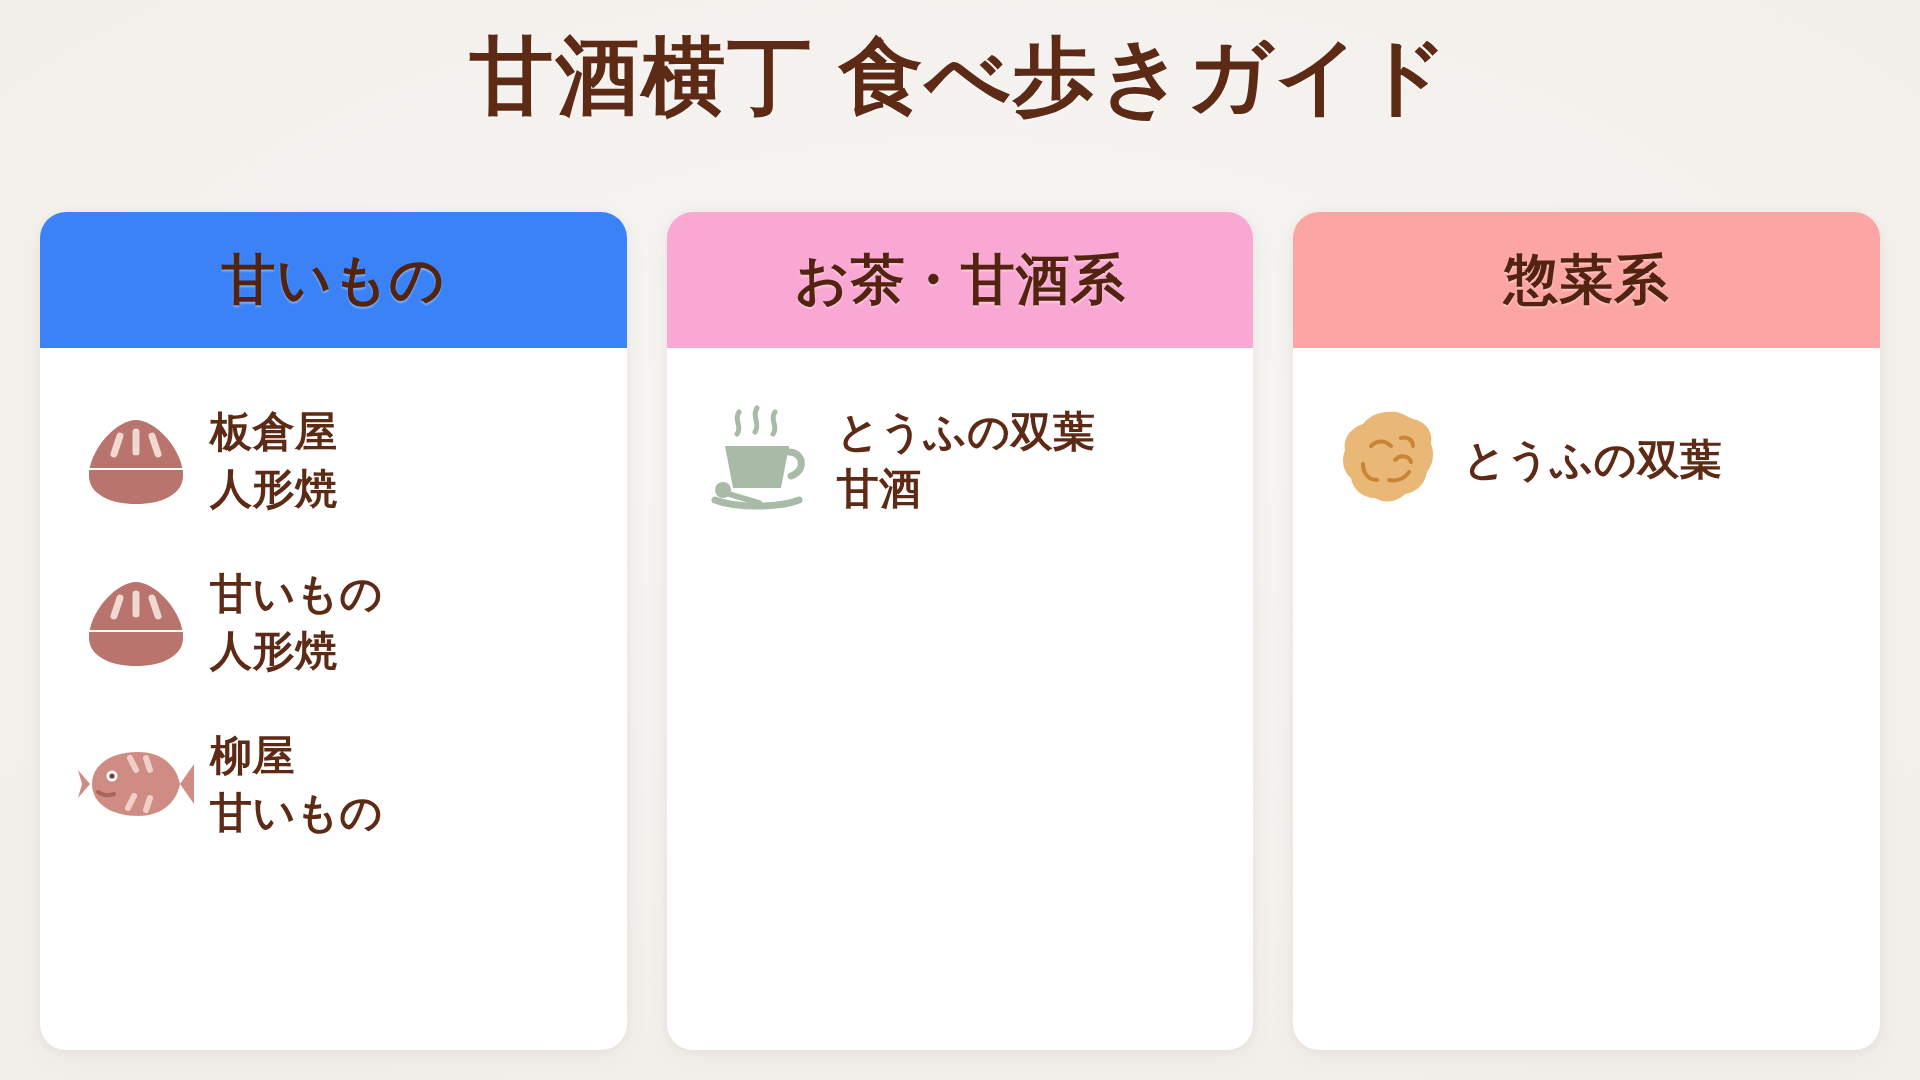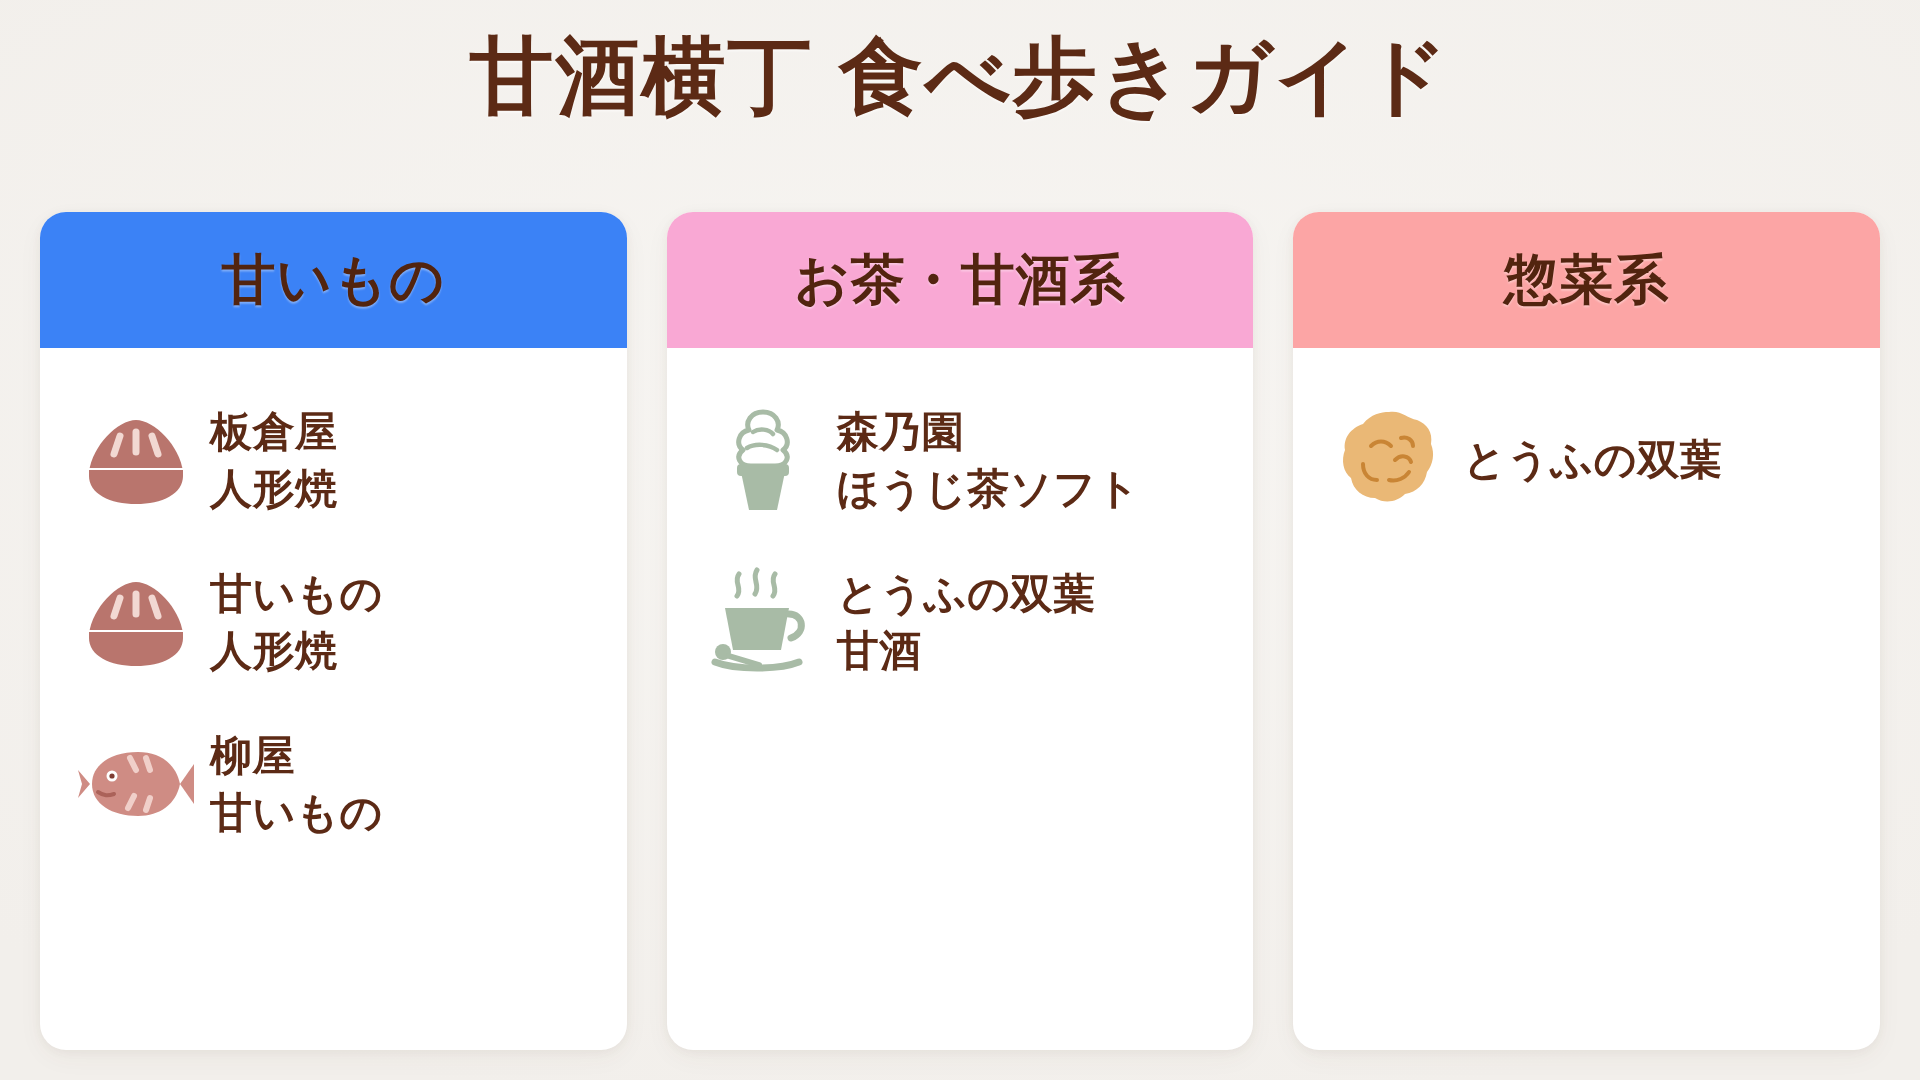--- a/index.html
+++ b/index.html
@@ -179,21 +179,6 @@
       </div>
       <div class="card-body">
 
-        <div class="item">
-          <span class="item-icon">
-            <svg width="104" height="116" viewBox="0 0 104 116">
-              <path d="M30 70 L74 70 L66 108 L38 108 Z" fill="#a8bba6"></path>
-              <rect x="26" y="62" width="52" height="12" rx="4" fill="#a8bba6"></rect>
-              <path d="M52 10 C64 10 70 20 66 28 C76 30 80 42 72 48 C80 54 76 64 64 64 L40 64 C28 64 24 54 32 48 C24 42 28 30 38 28 C34 20 40 10 52 10 Z" fill="#ffffff" stroke="#a8bba6" stroke-width="5" stroke-linejoin="round"></path>
-              <path d="M42 30 C48 26 58 27 62 32" stroke="#a8bba6" stroke-width="4.5" fill="none" stroke-linecap="round"></path>
-              <path d="M36 46 C44 41 58 42 66 48" stroke="#a8bba6" stroke-width="4.5" fill="none" stroke-linecap="round"></path>
-            </svg>
-          </span>
-          <span class="item-text">
-            <span class="item-shop">森乃園</span>
-            <span class="item-dish">ほうじ茶ソフト</span>
-          </span>
-        </div>
 
         <div class="item">
           <span class="item-icon">

